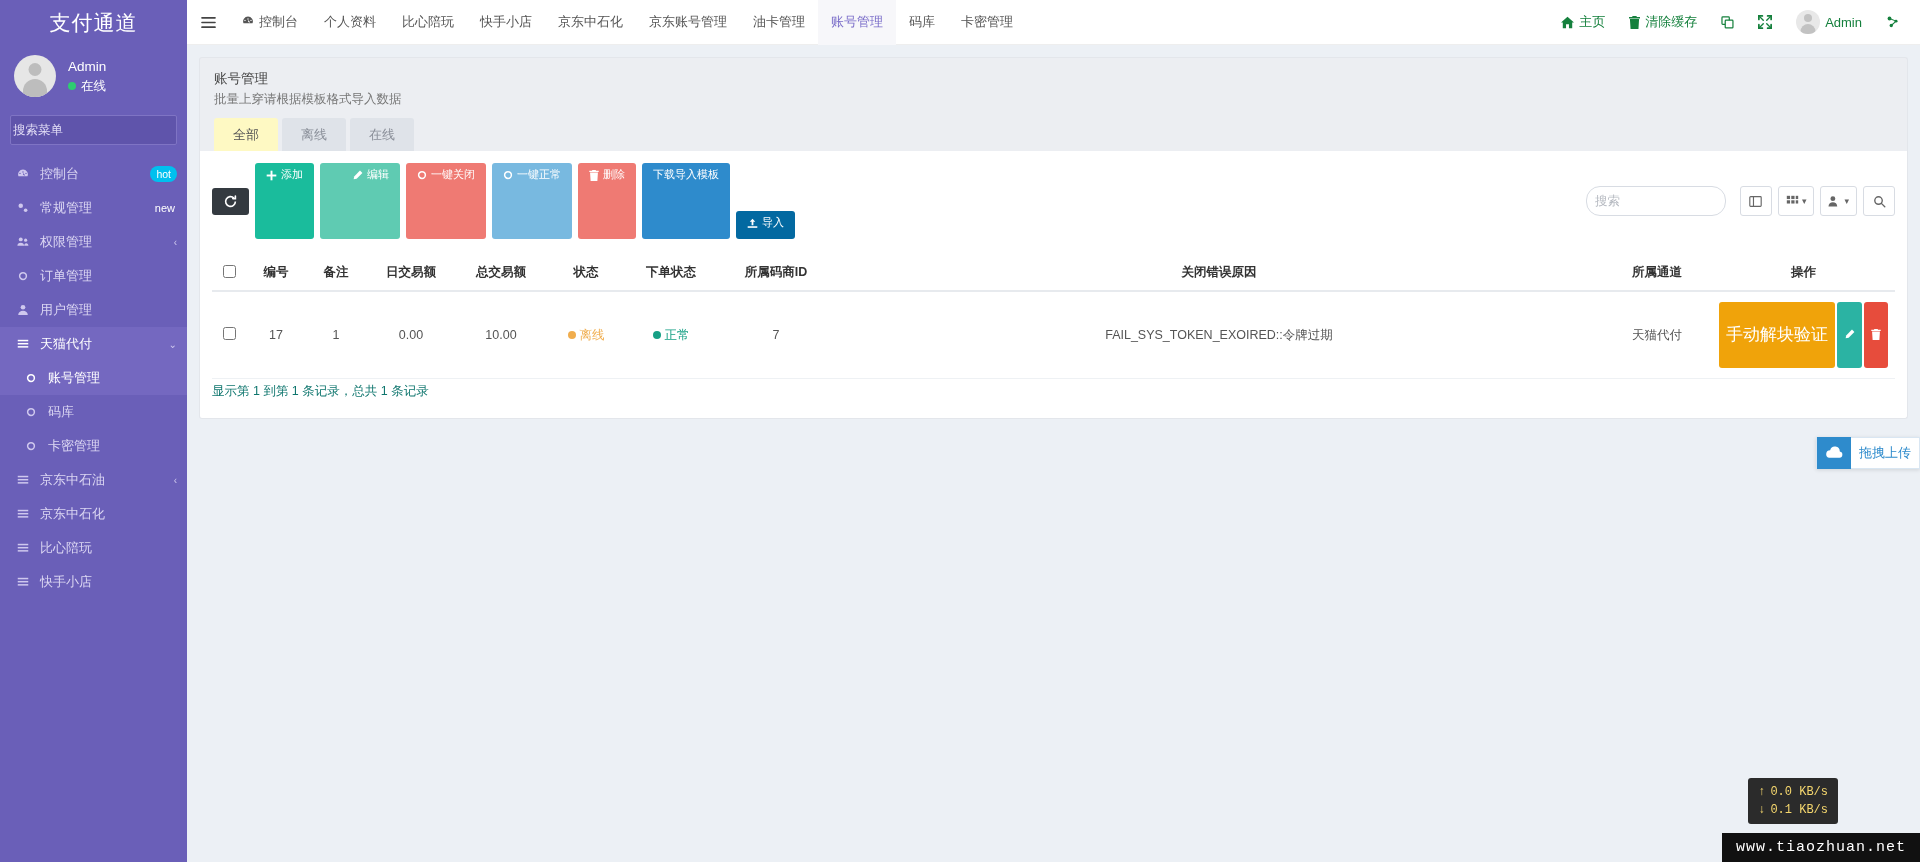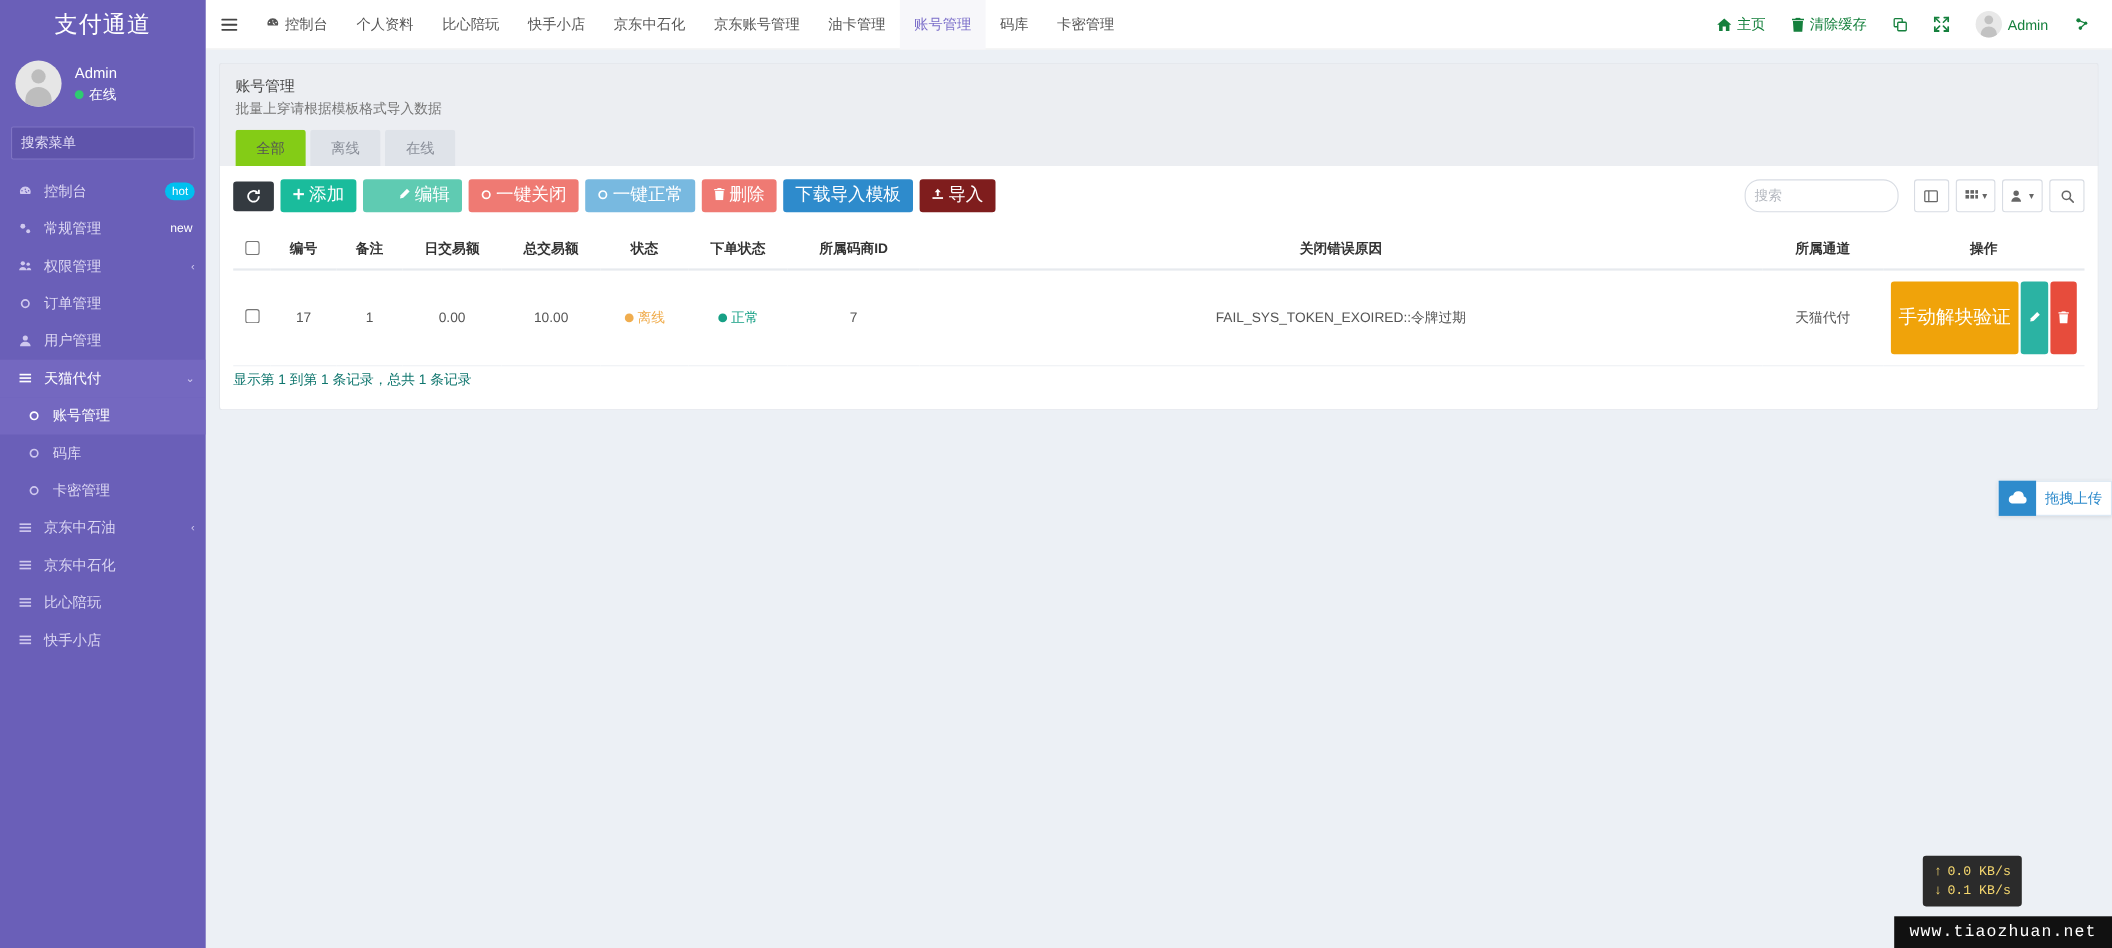--- a/index.html
+++ b/index.html
@@ -63,6 +63,7 @@
     border-radius:2px;
     display:flex; align-items:center;
     position:relative;
+    justify-content:center;
   }
   .search-wrap input {
     flex:1; background:transparent; border:0; outline:0;

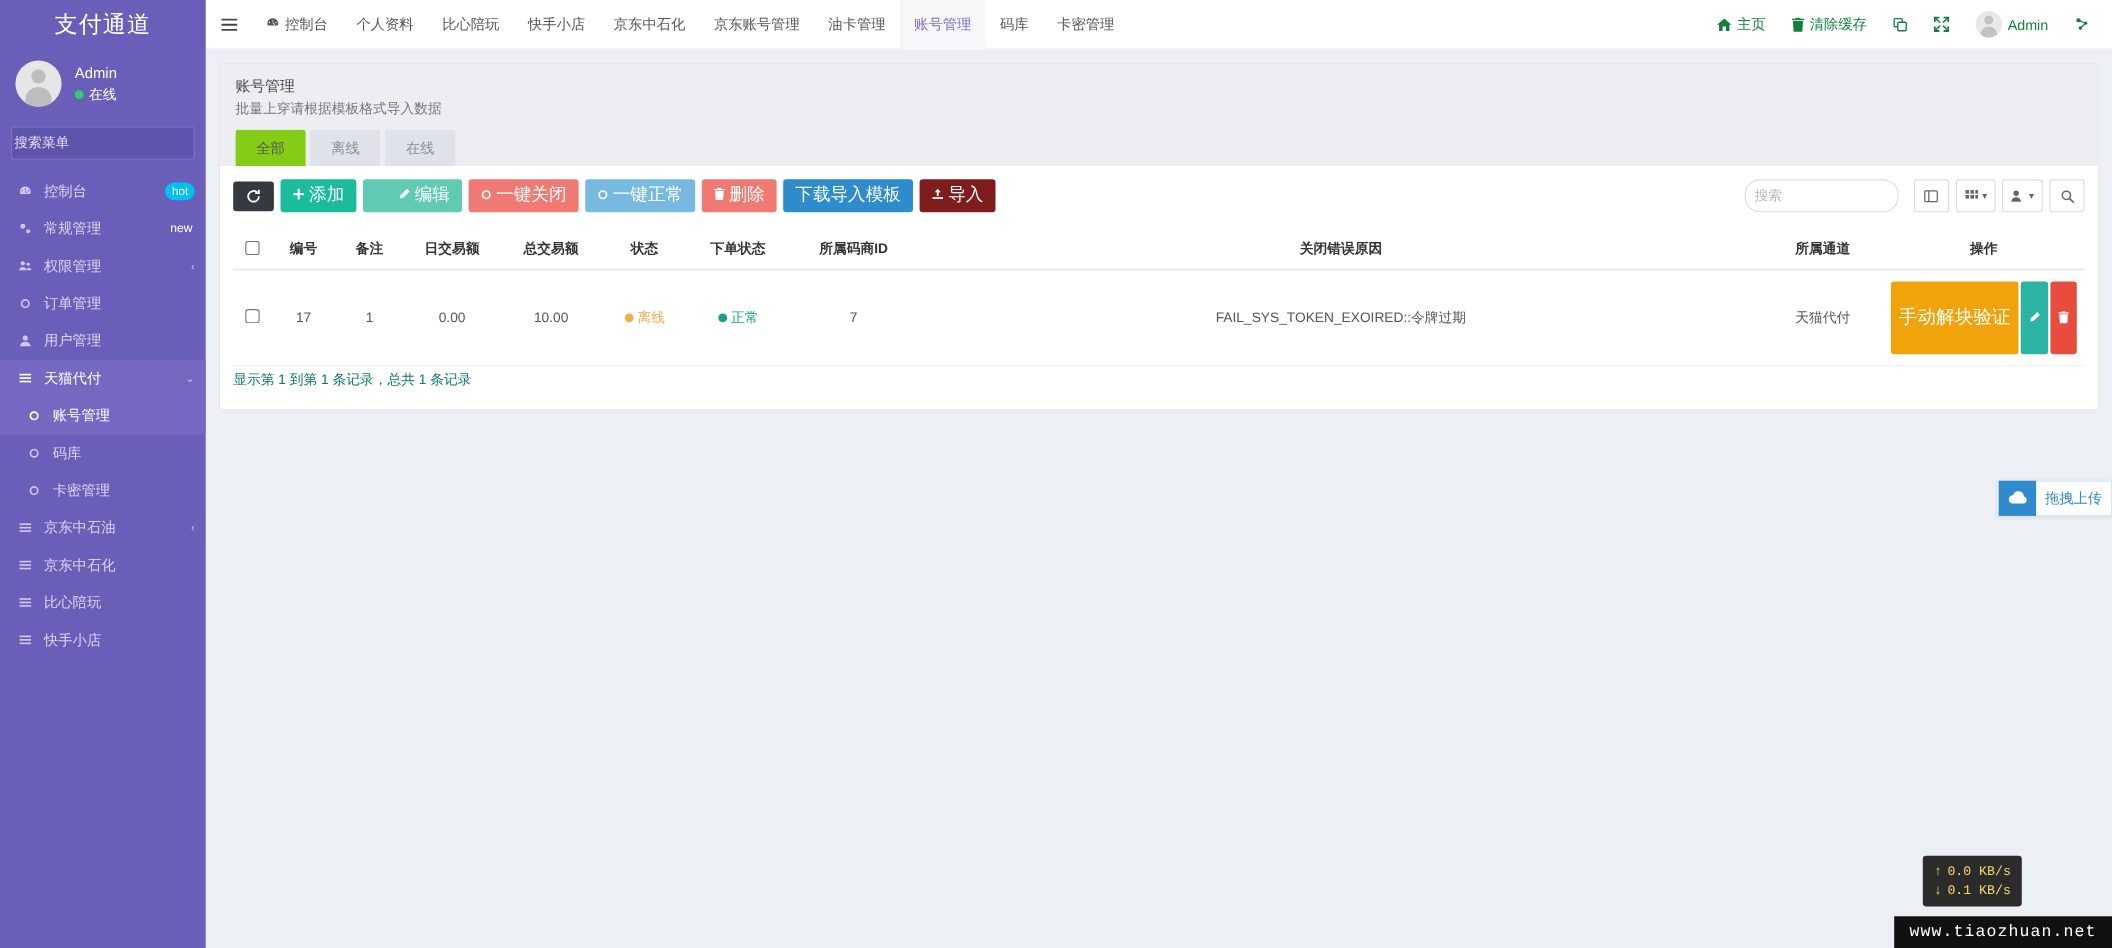--- a/index.html
+++ b/index.html
@@ -148,7 +148,7 @@
     background:#dfe3e9; border-radius:3px 3px 0 0; cursor:pointer;
     border:1px solid transparent; border-bottom:0;
   }
-  .tab.active { background:#84cc16; color:#555; }
+  .tab.active { background:#fef9c3; color:#555; }
 
   .panel-body {
     background:#fff; border:1px solid #e3e6eb; border-top:0;

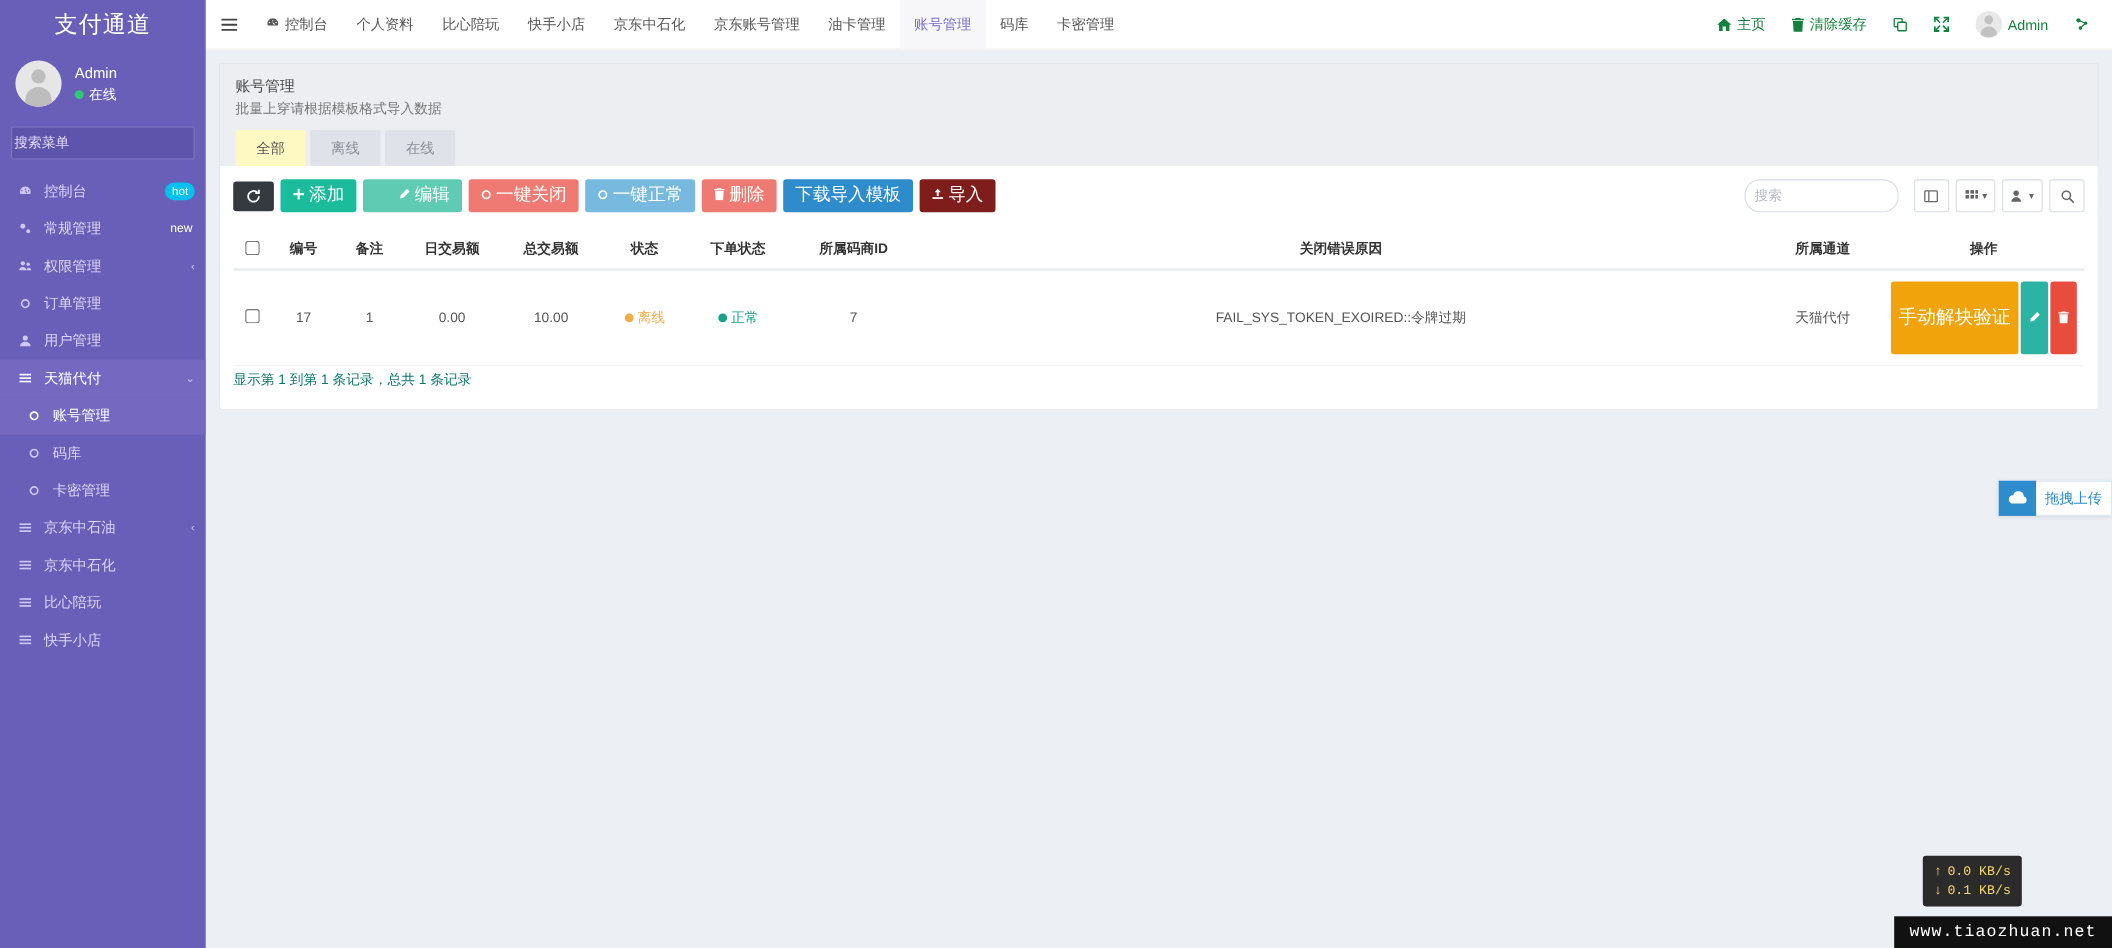--- a/index.html
+++ b/index.html
@@ -158,9 +158,9 @@
   .toolbar { display:flex; align-items:center; gap:6px; flex-wrap:nowrap;}
   .btn {
     border:0; border-radius:3px; color:#fff;
-    font-size:16px; font-family:Liberation Mono, monospace;
+    font-size:11px; font-family:Liberation Mono, monospace;
     padding:7px 11px; cursor:pointer; white-space:nowrap;
-    display:inline-flex; align-items:flex-end; gap:4px; line-height:1;
+    display:inline-flex; align-items:flex-start; gap:4px; line-height:1;
   }
   .btn.dark { background:#343a40; padding:7px 12px;}
   .btn.green { background:#1abc9c;}

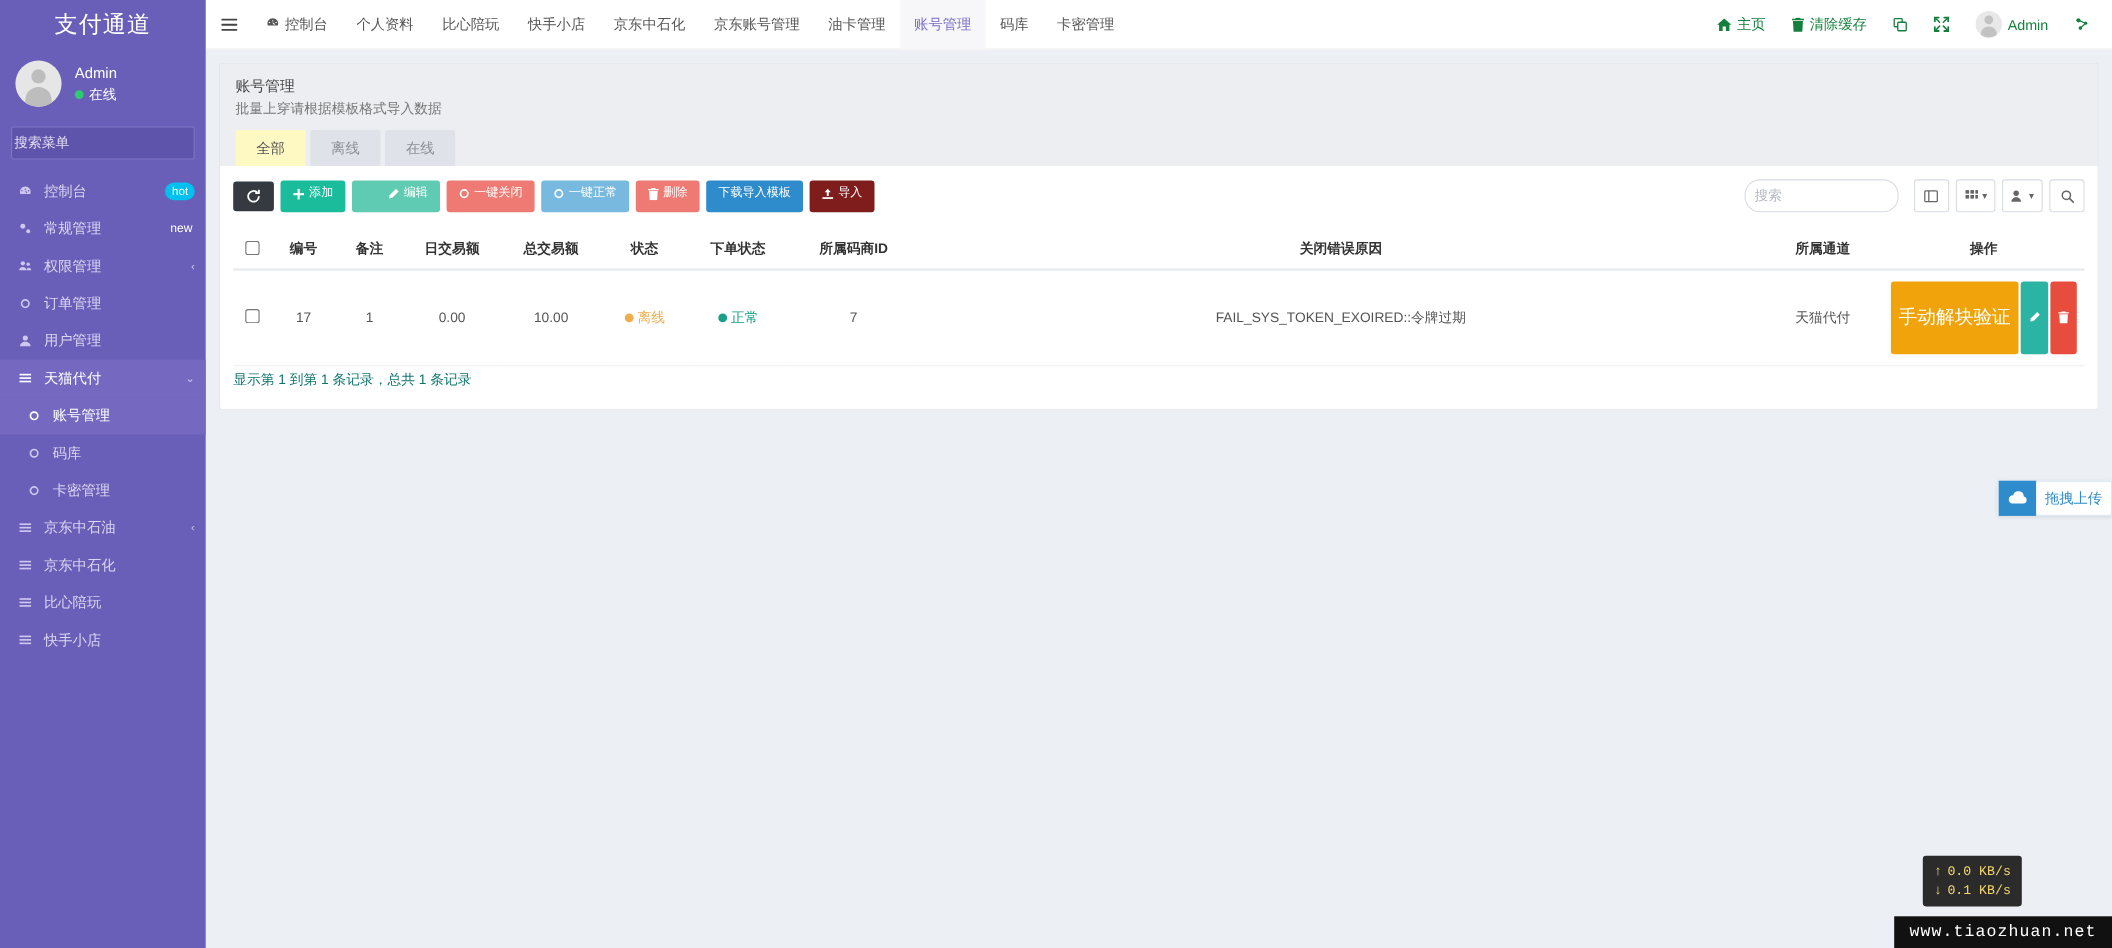--- a/index.html
+++ b/index.html
@@ -169,7 +169,7 @@
   .btn.blue-l{ background:#78b9e0;}
   .btn.salmon{ background:#ef7a73;}
   .btn.blue  { background:#2e8bcc;}
-  .btn.danger{ background:#7f1d1d;}
+  .btn.danger{ background:#0369a1;margin-top:48px;}
   .toolbar-right { margin-left:auto; display:flex; align-items:center; gap:0;}
   .tsearch {
     width:140px; height:30px; border:1px solid #d8dce3; border-radius:14px;

